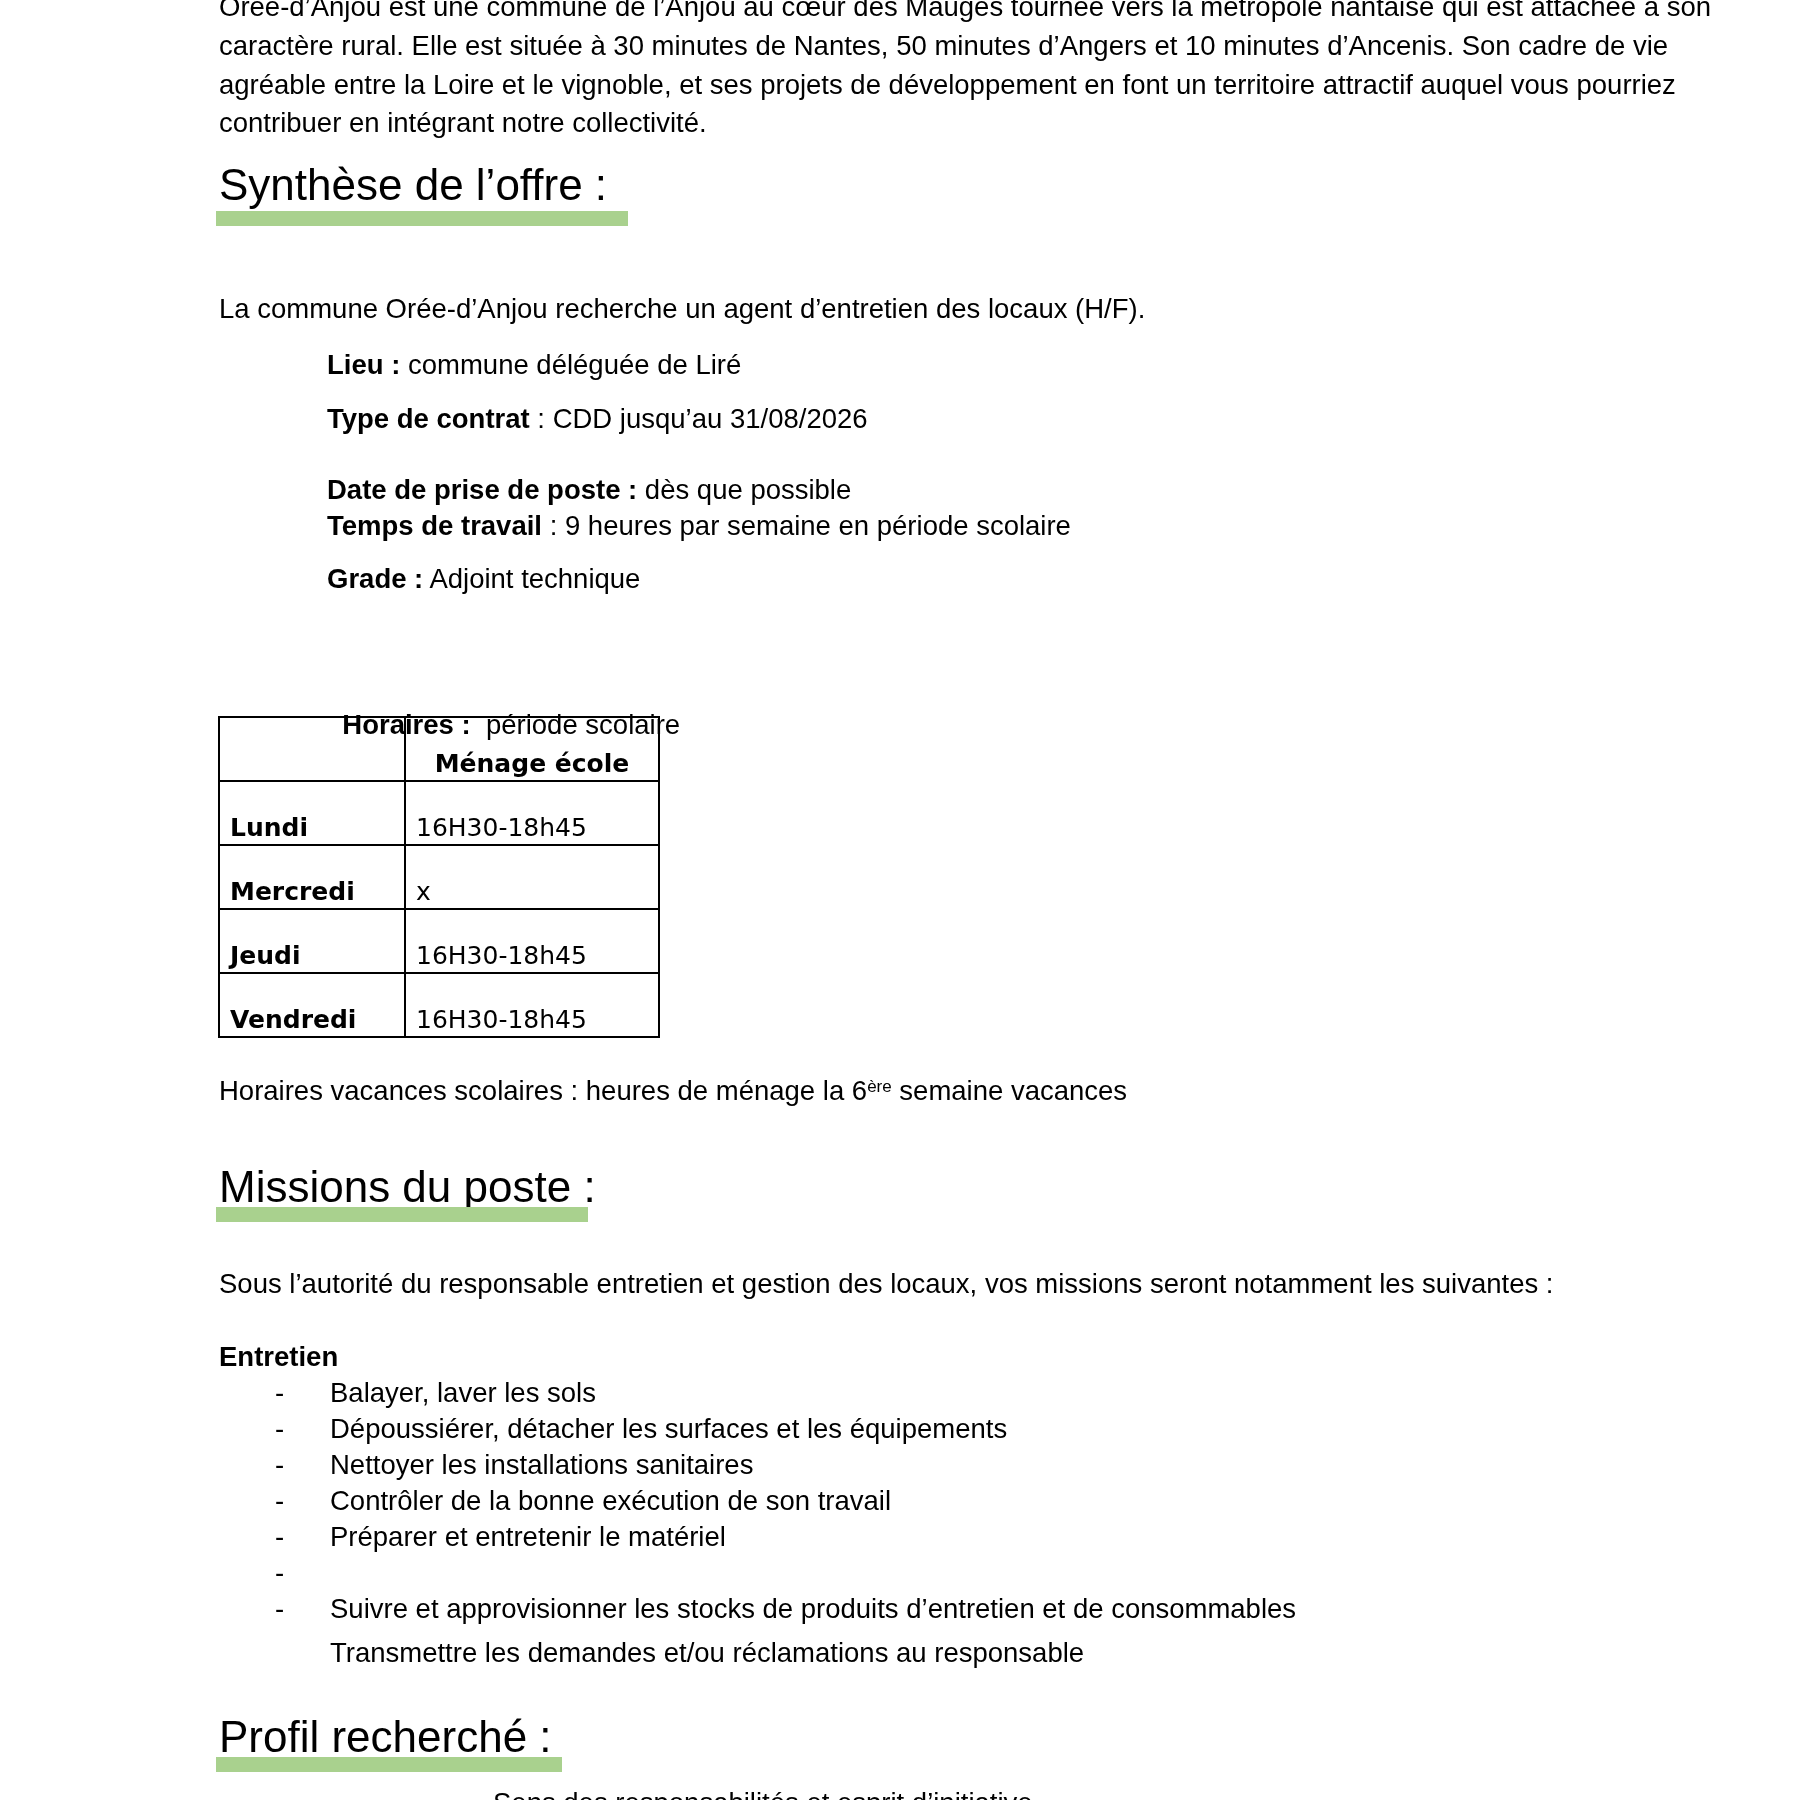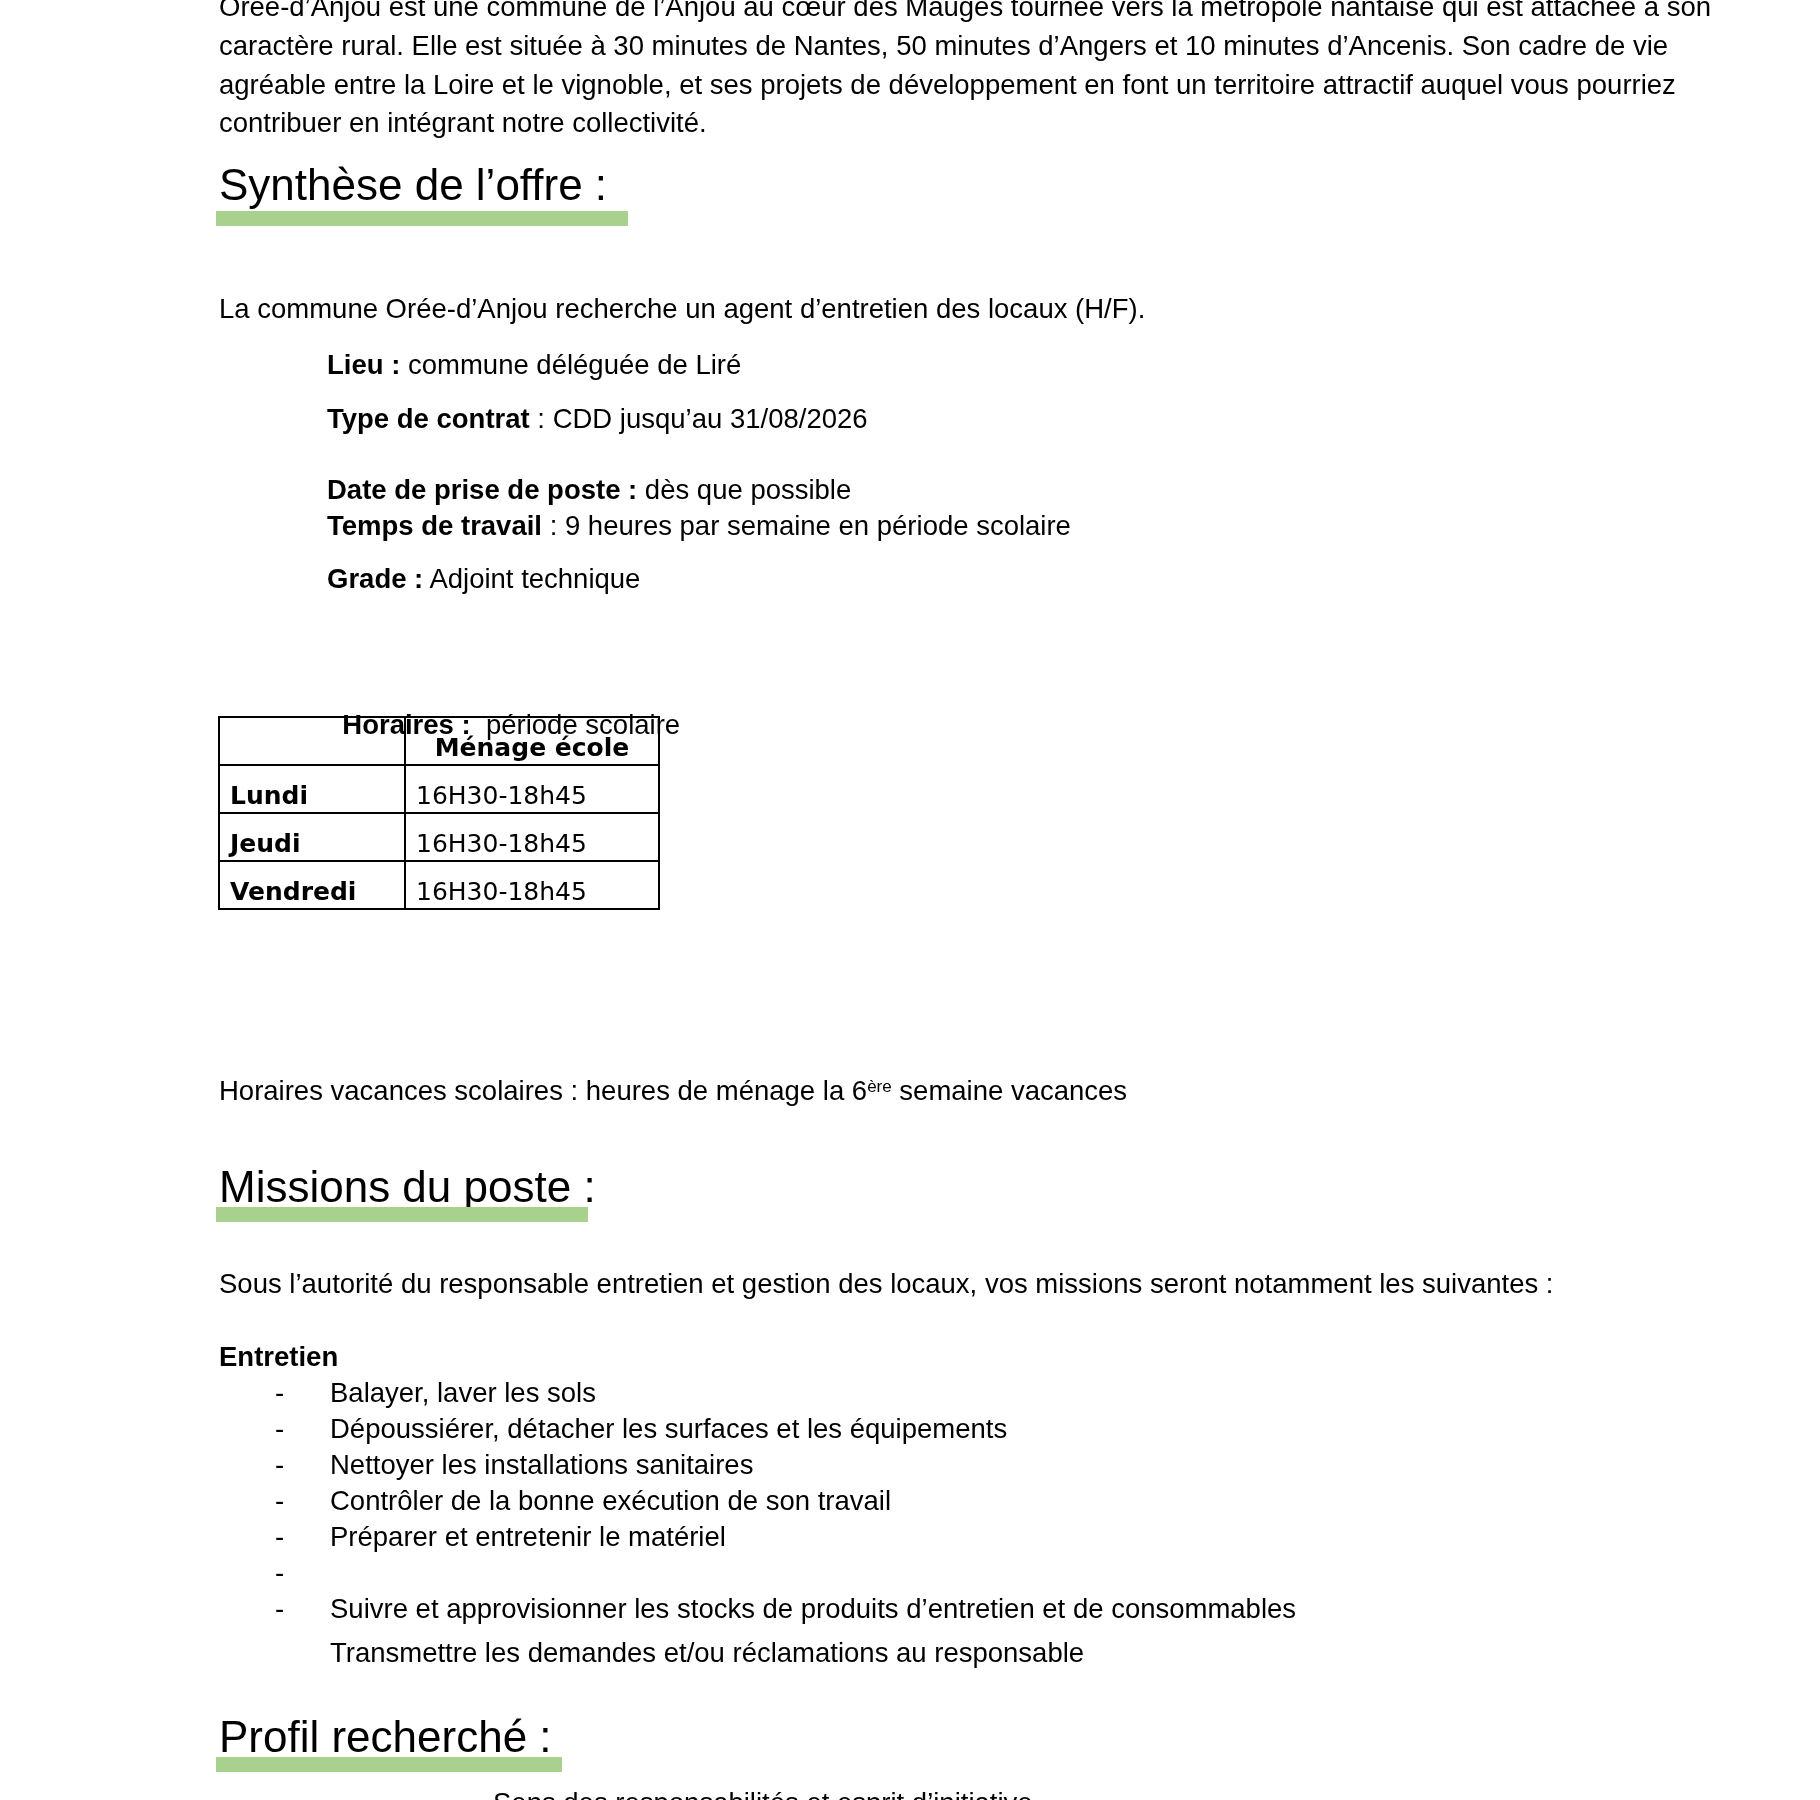--- a/index.html
+++ b/index.html
@@ -14,7 +14,7 @@
     .detail b { font-weight:bold;text-align:right; }
     table.horaires { position:absolute; left:218px; top:716px; border-collapse:collapse;
                      font-family:"DejaVu Sans", sans-serif; font-size:25px; }
-    table.horaires td { border:2px solid #000; height:44px; padding:0 10px; vertical-align:bottom; padding-bottom:2px; }
+    table.horaires td { border:2px solid #000; height:44px; padding:16px 10px; vertical-align:bottom; padding-bottom:2px; }
     table.horaires td.day { width:164px; font-weight:bold; }
     table.horaires td.val { width:232px; }
     table.horaires td.head { font-weight:bold; text-align:center; }

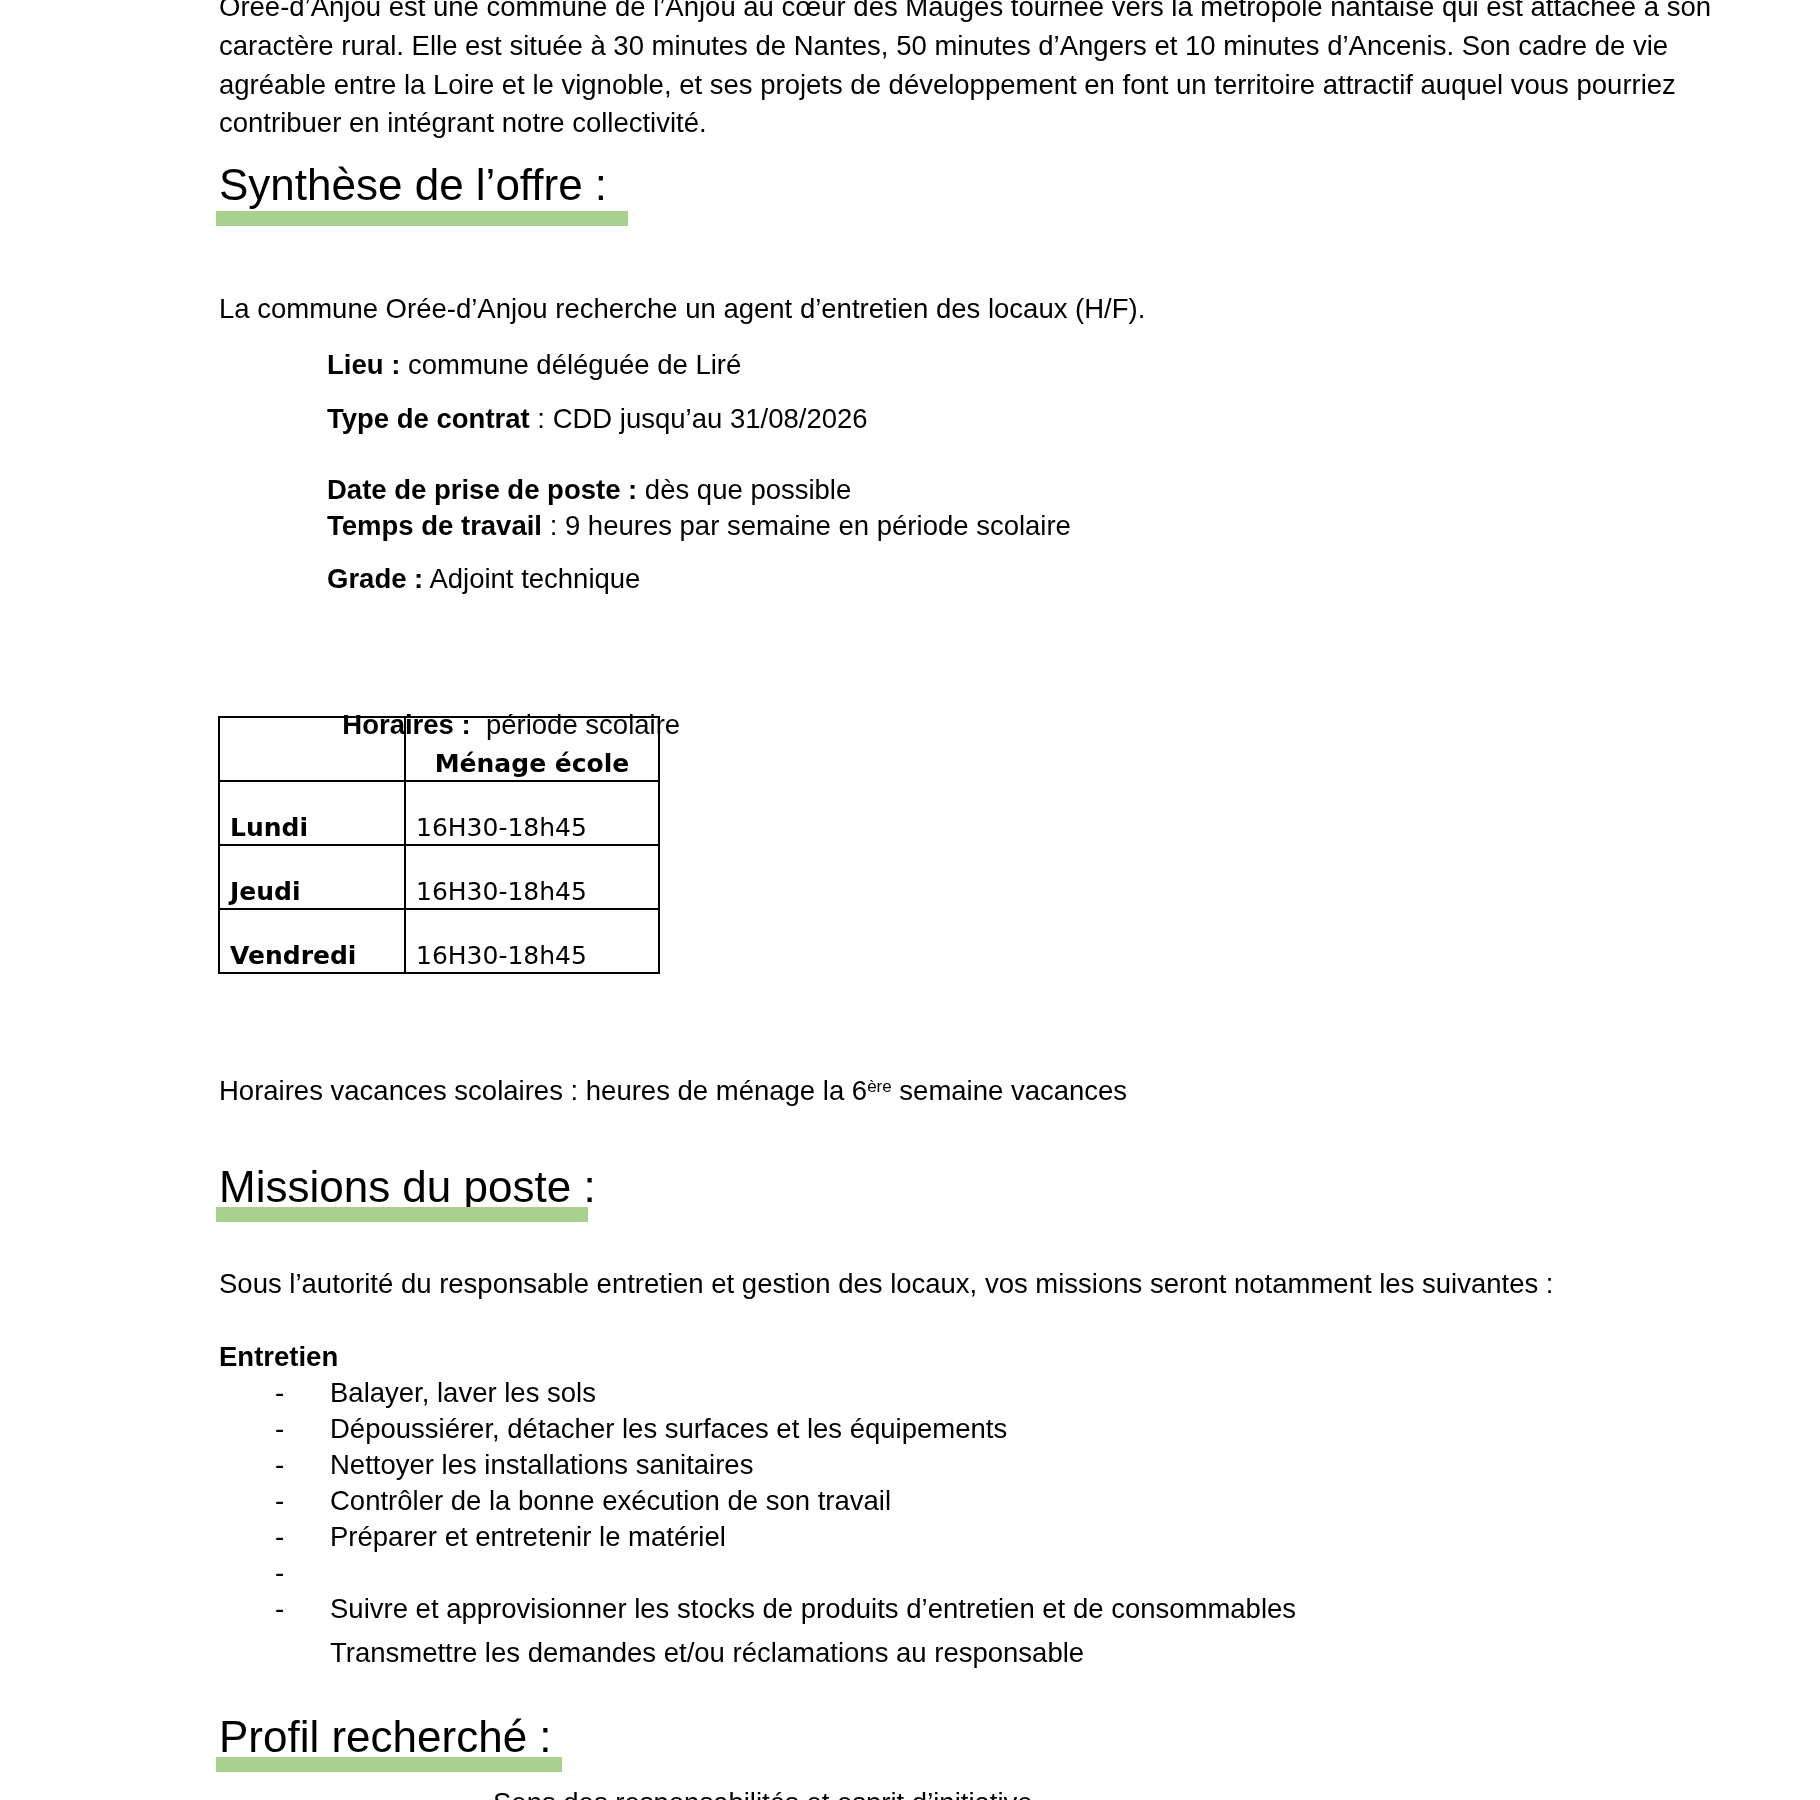--- a/index.html
+++ b/index.html
@@ -63,6 +63,10 @@
     <td class="val">16H30-18h45</td>
   </tr>
   <tr>
+    <td class="day">Mercredi</td>
+    <td class="val">x</td>
+  </tr>
+  <tr>
     <td class="day">Jeudi</td>
     <td class="val">16H30-18h45</td>
   </tr>

